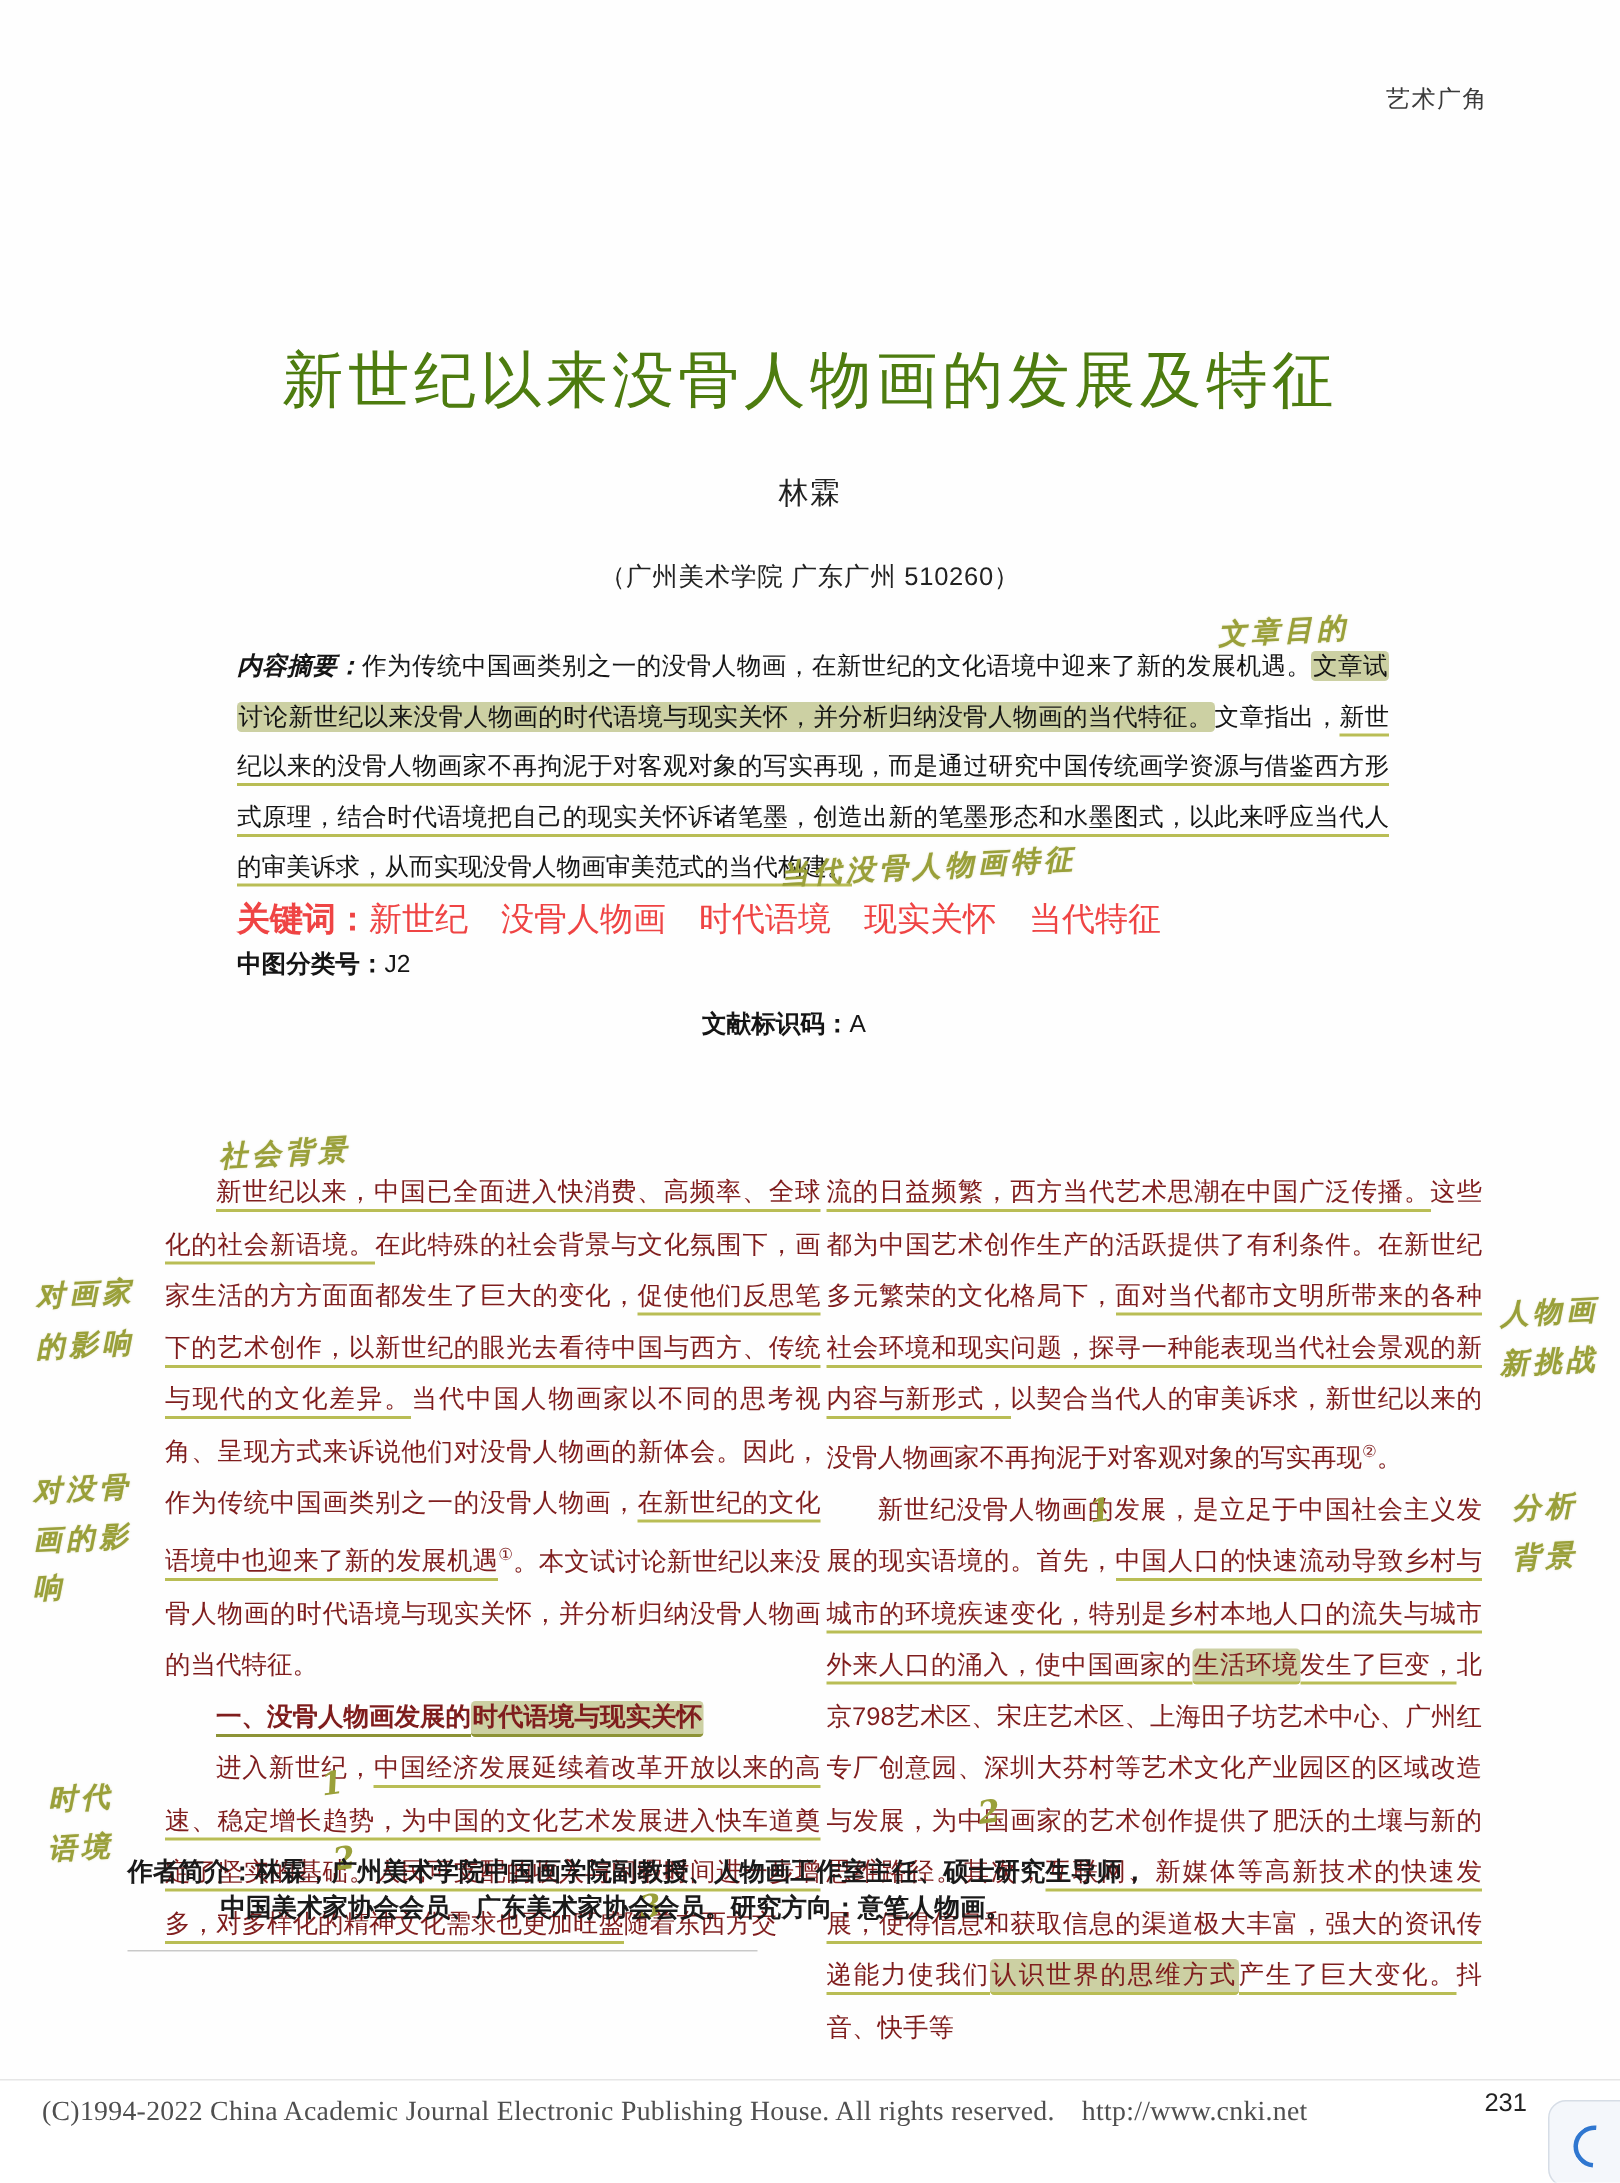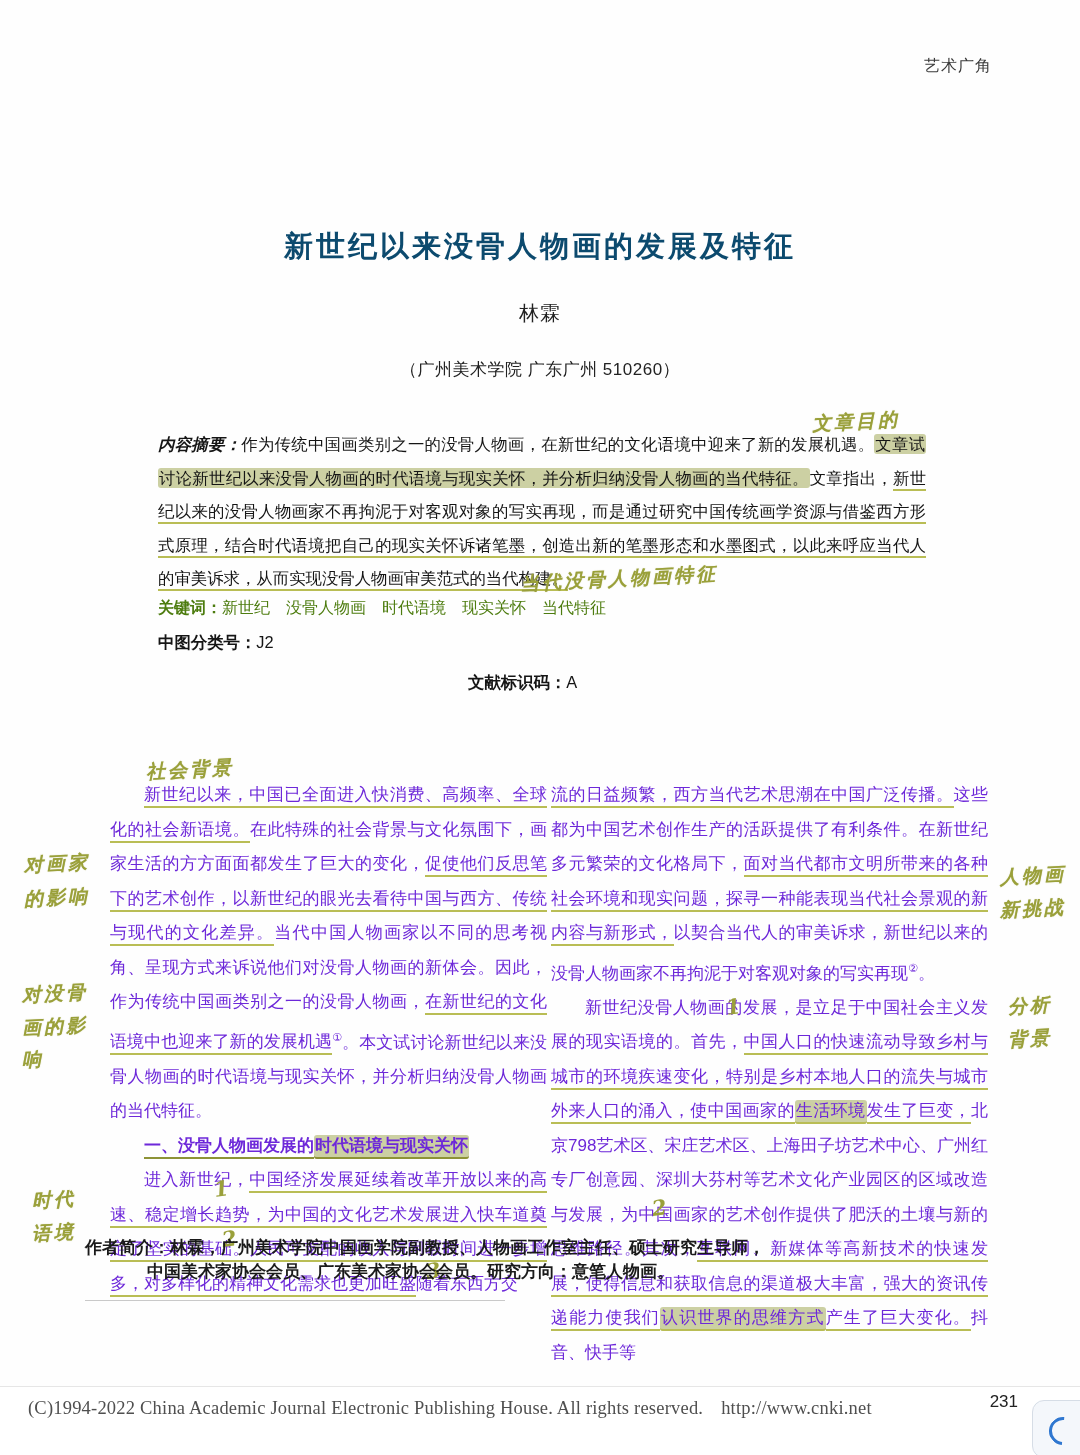--- a/index.html
+++ b/index.html
@@ -44,9 +44,9 @@
   }
   .doc-title {
     font-family: "DejaVu Serif", "Liberation Serif", serif;
-    font-size: 29px;
-    font-weight: bold;
-    color: #0c4a6e;
+    font-size: 41px;
+    font-weight: normal;
+    color: #4d7c0f;
     letter-spacing: 3px;
     line-height: 1.25;
   }

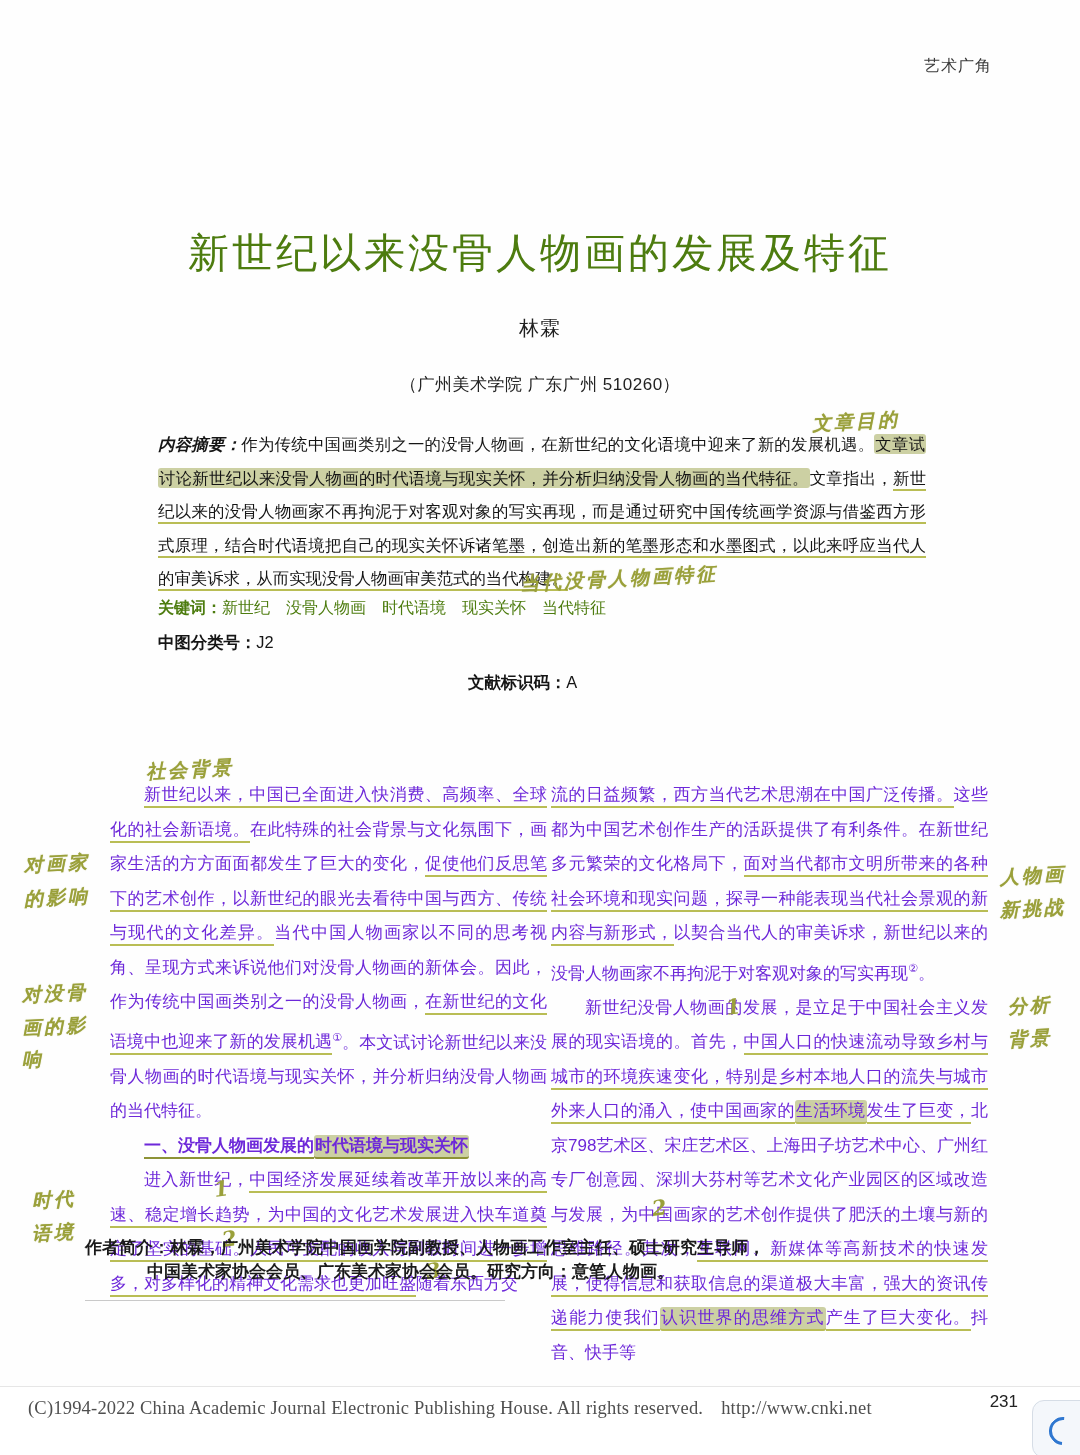--- a/index.html
+++ b/index.html
@@ -80,8 +80,8 @@
     position: absolute;
     top: 598px;
     left: 158px;
-    font-size: 16px;
-    color: #4d7c0f;
+    font-size: 22px;
+    color: #ef4444;
   }
   .keywords .lbl { font-weight: bold; }
   .clsrow {

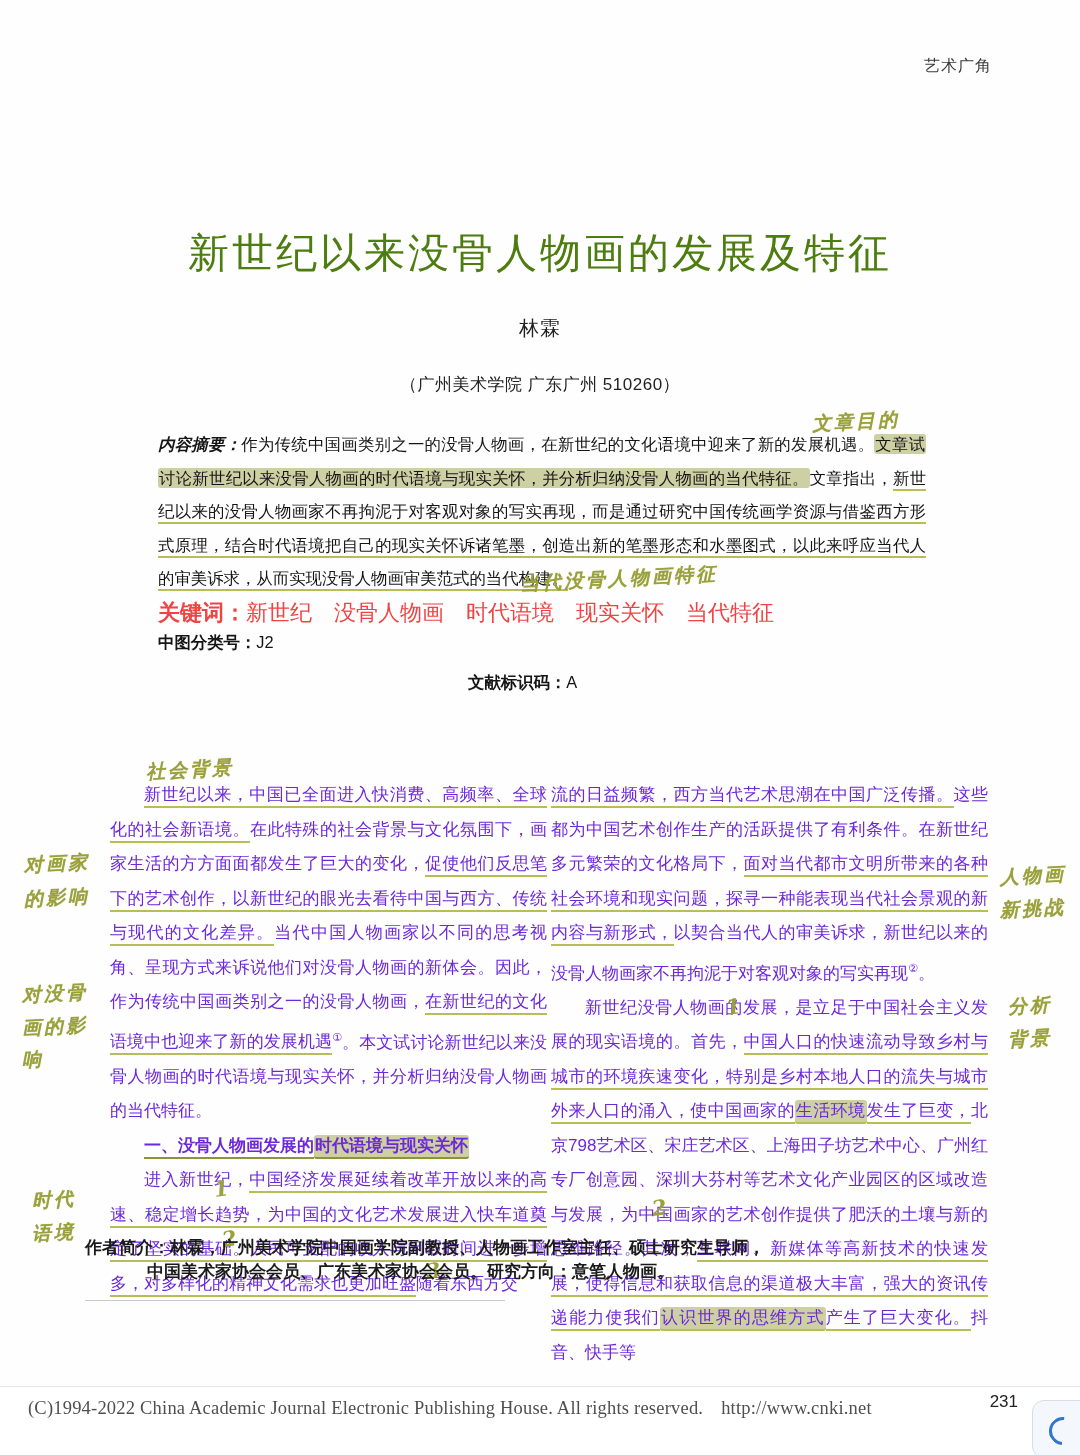--- a/index.html
+++ b/index.html
@@ -151,7 +151,7 @@
     width: 437px;
     font-size: 17px;
     line-height: 34.5px;
-    color: #6d28d9;
+    color: #7f1d1d;
     text-align: justify;
   }
   .col-left  { left: 110px; }

